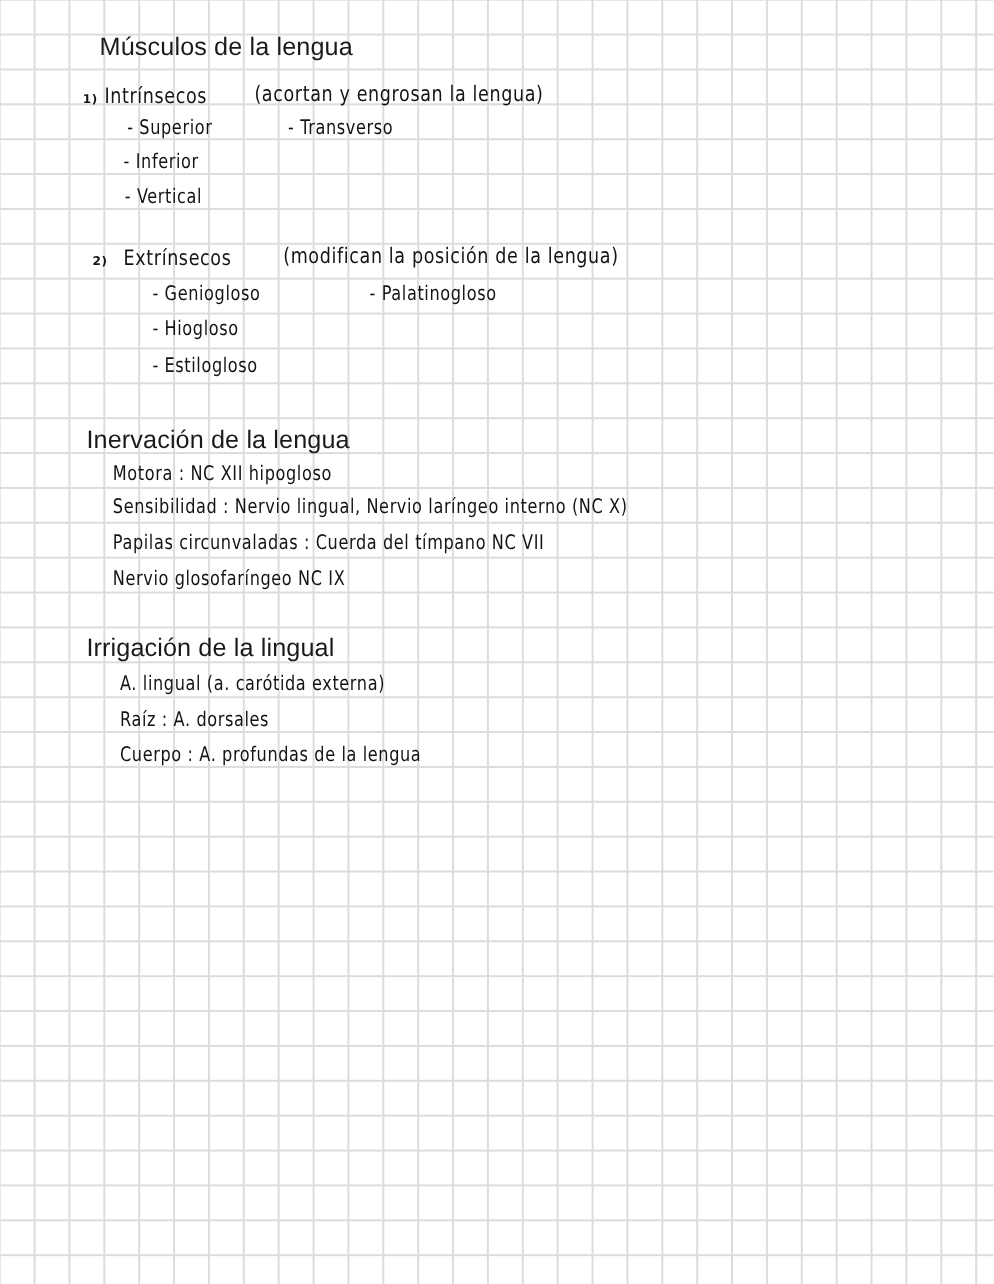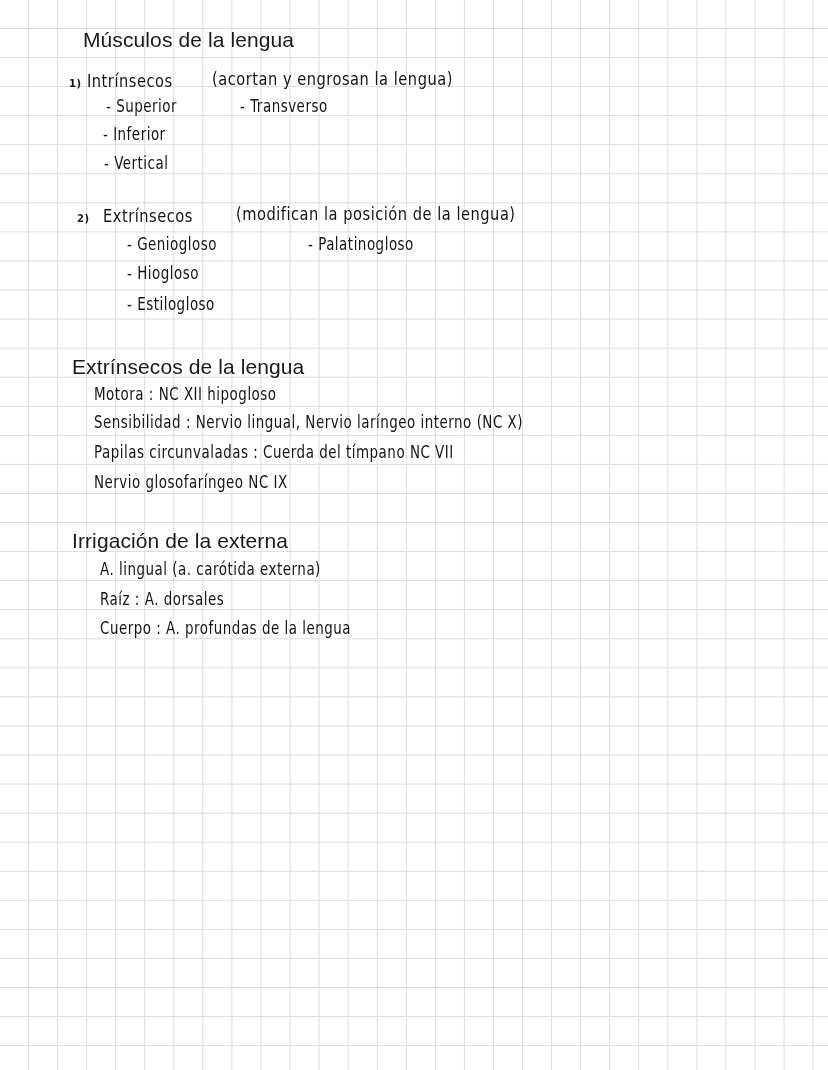--- a/index.html
+++ b/index.html
@@ -75,7 +75,7 @@
   </div>
 
   <div class="section">
-    <div class="heading" style="left:32px; top:355px;">Extrínsecos de la lengua</div>
+    <div class="heading" style="left:32px; top:355px;">Inervación de la lengua</div>
     <div class="hw mid" style="left:54px; top:385px;">Motora : NC XII hipogloso</div>
     <div class="hw mid" style="left:54px; top:413px;">Sensibilidad : Nervio lingual, Nervio laríngeo interno (NC X)</div>
     <div class="hw mid" style="left:54px; top:443px;">Papilas circunvaladas : Cuerda del tímpano NC VII</div>

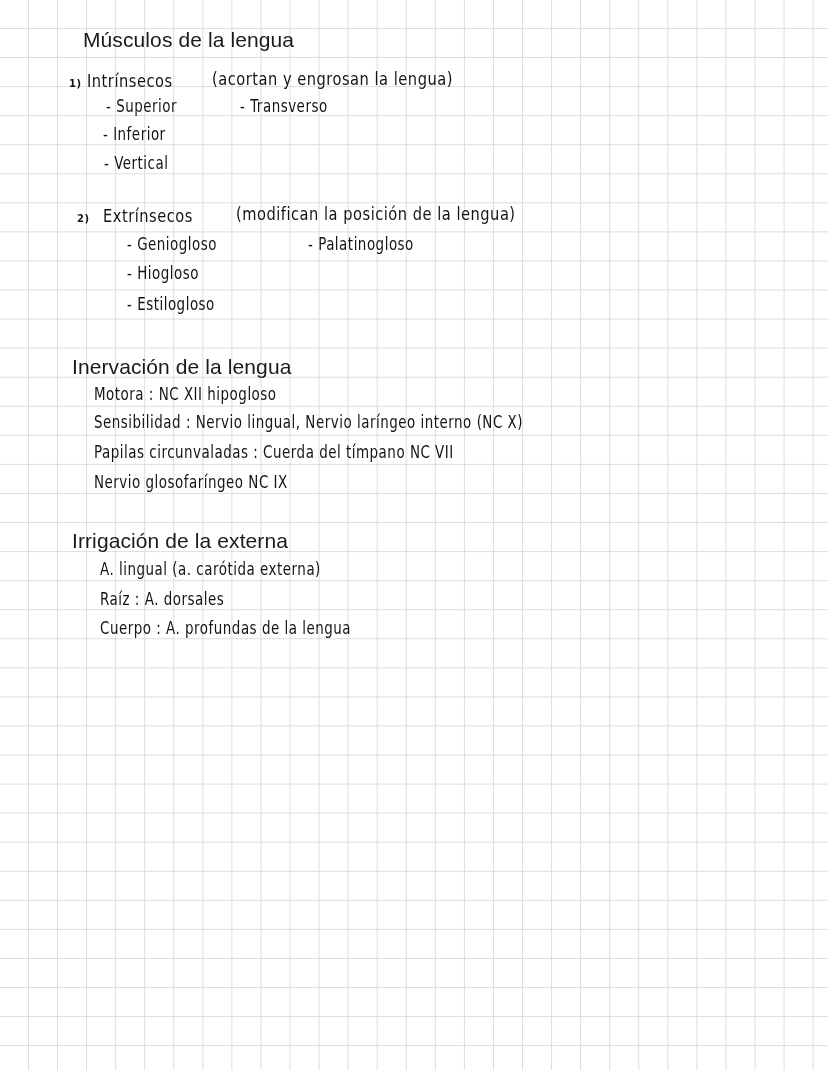--- a/index.html
+++ b/index.html
@@ -83,7 +83,7 @@
   </div>
 
   <div class="section">
-    <div class="heading" style="left:32px; top:529px;">Irrigación de la externa</div>
+    <div class="heading" style="left:32px; top:529px;">Irrigación de la lingual</div>
     <div class="hw mid" style="left:60px; top:560px;">A. lingual (a. carótida externa)</div>
     <div class="hw mid" style="left:60px; top:590px;">Raíz : A. dorsales</div>
     <div class="hw mid" style="left:60px; top:619px;">Cuerpo : A. profundas de la lengua</div>

